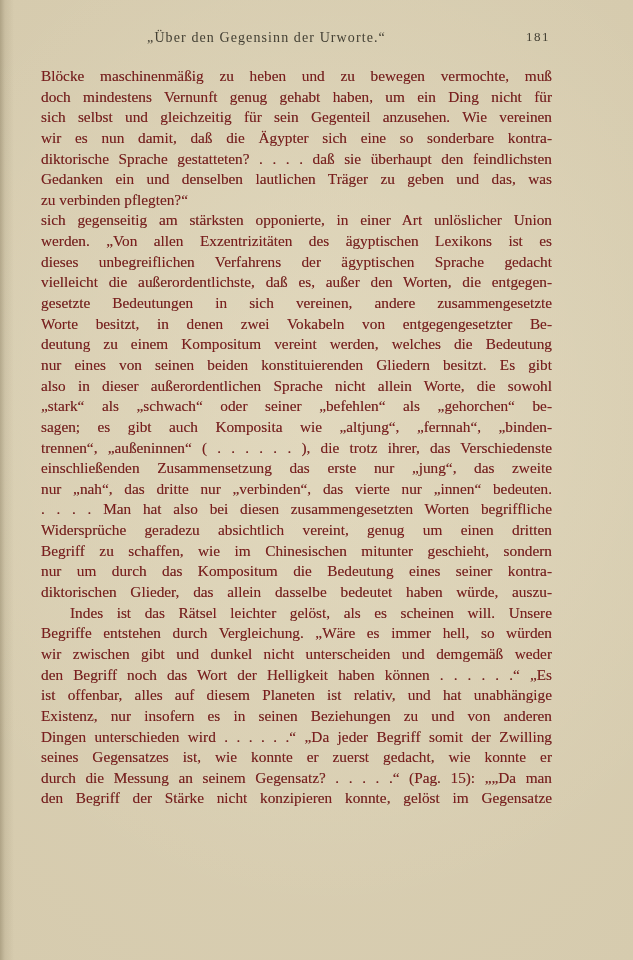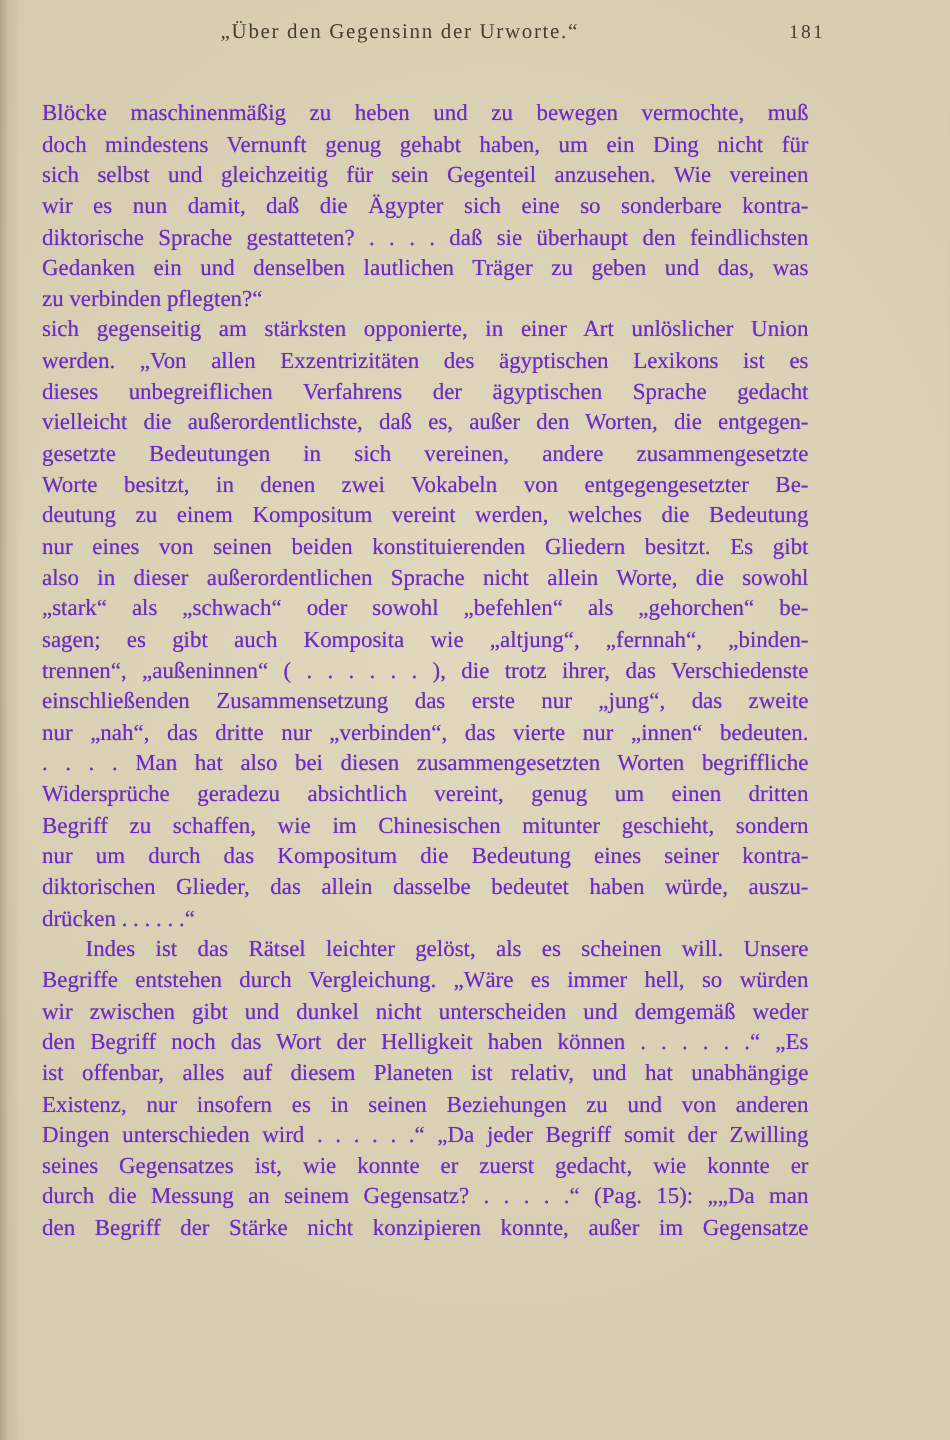--- a/index.html
+++ b/index.html
@@ -19,7 +19,7 @@
   }
   .header{
     position:absolute;
-    left:41px;top:14px;width:511px;height:20px;
+    left:41px;top:30px;width:511px;height:20px;
     color:#444034;
   }
   .running-title{

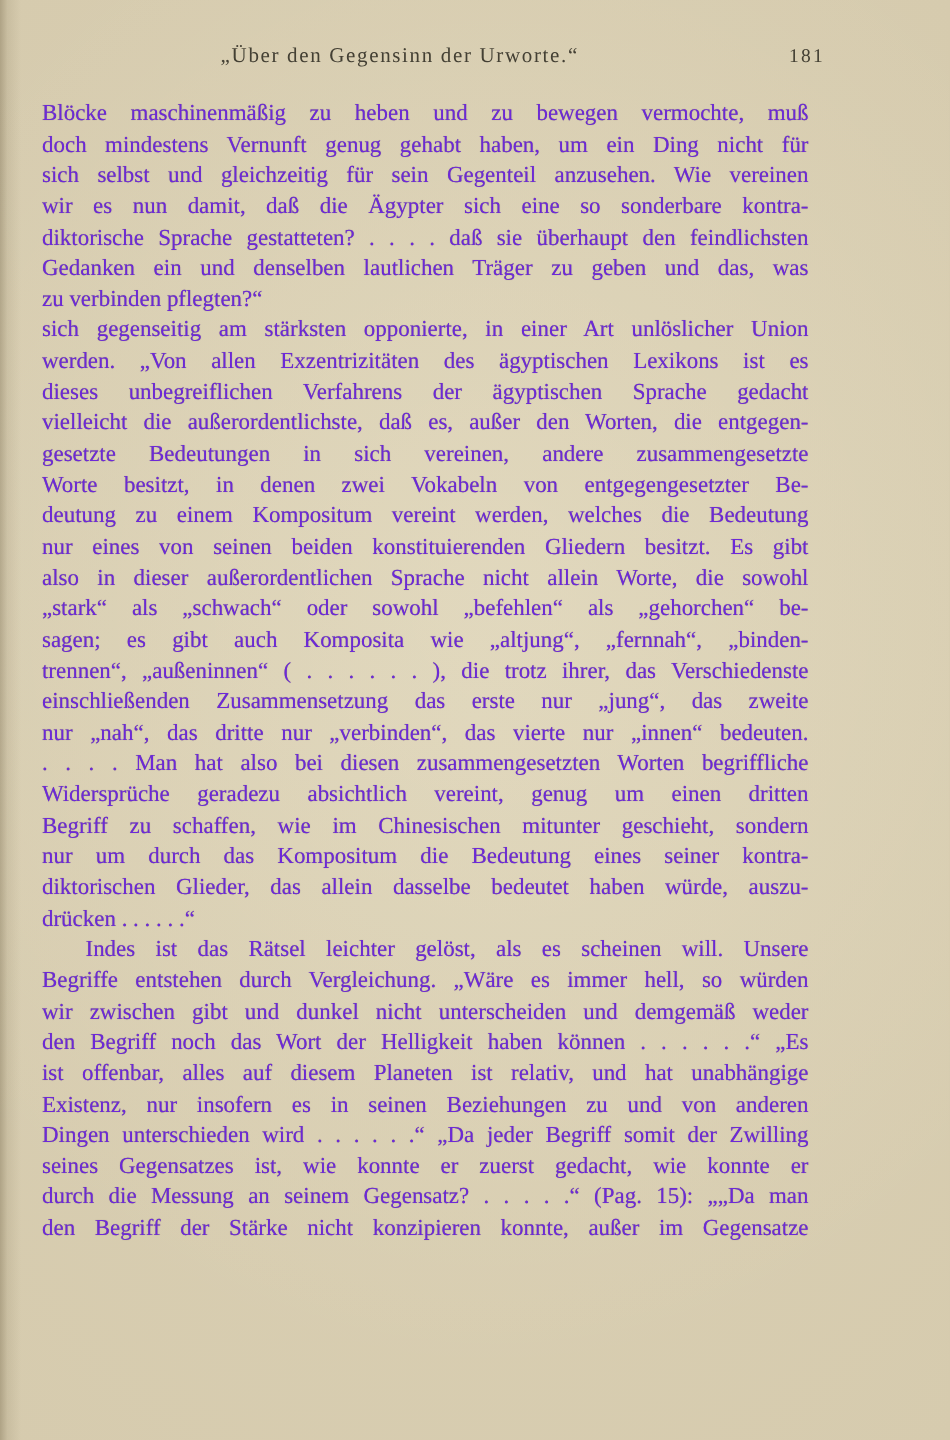--- a/index.html
+++ b/index.html
@@ -38,8 +38,8 @@
   }
   .text-block{
     position:absolute;
-    left:28px;top:66px;width:511px;
-    color:#6d28d9;
+    left:41px;top:66px;width:511px;
+    color:#7f1d1d;
     font-size:15.3px;
     text-shadow:0 0 0.5px rgba(58,54,44,0.55);
   }

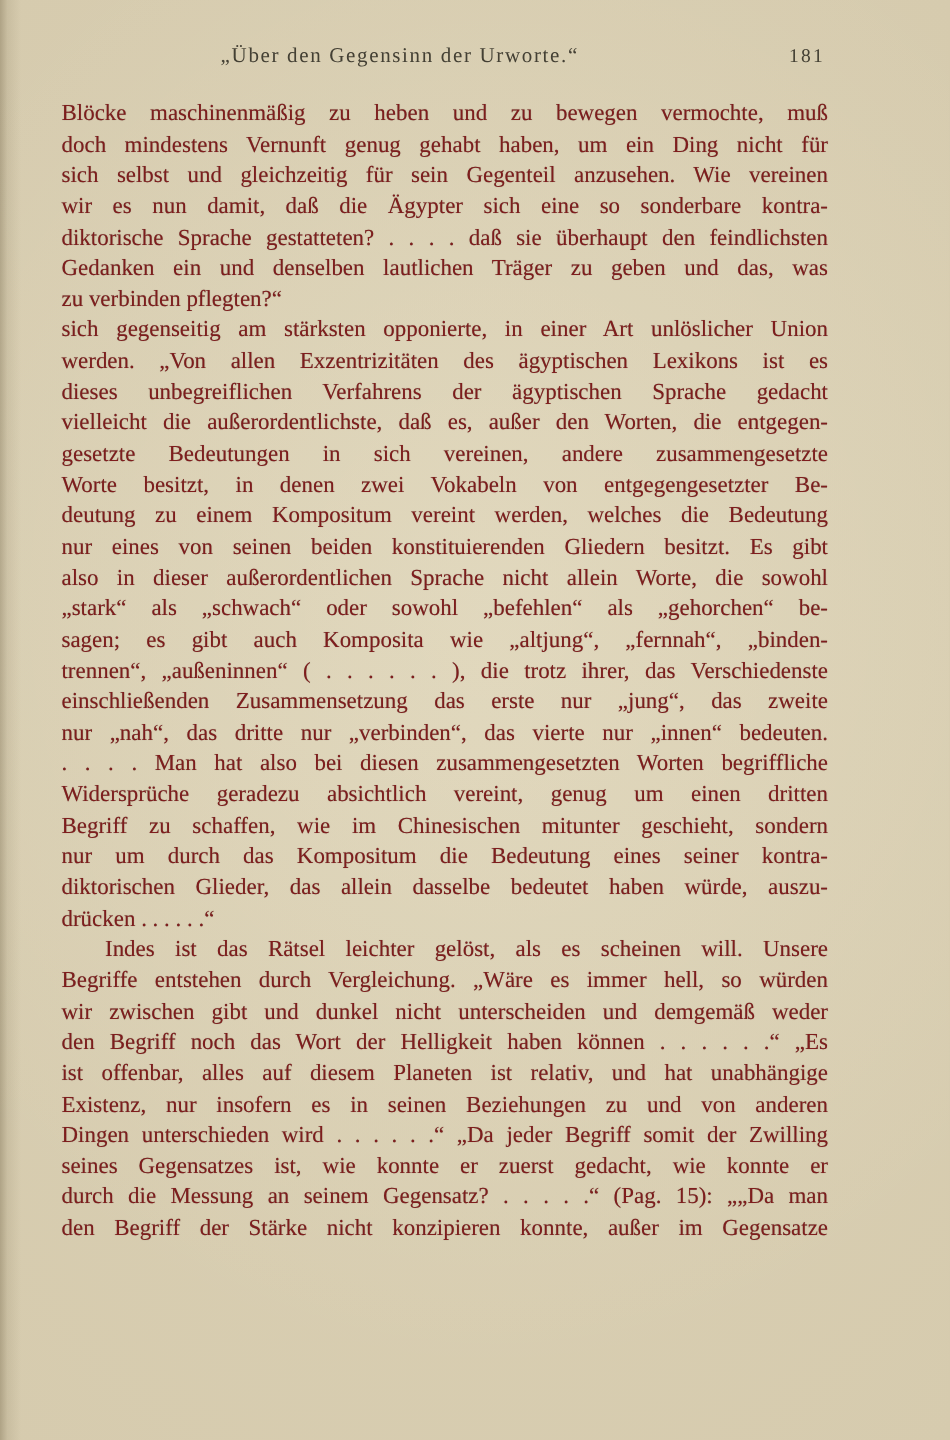--- a/index.html
+++ b/index.html
@@ -80,7 +80,7 @@
     <div class="line j">deutung zu einem Kompositum vereint werden, welches die Bedeutung</div>
     <div class="line j">nur eines von seinen beiden konstituierenden Gliedern besitzt. Es gibt</div>
     <div class="line j">also in dieser außerordentlichen Sprache nicht allein Worte, die sowohl</div>
-    <div class="line j">„stark“ als „schwach“ oder sowohl „befehlen“ als „gehorchen“ be-</div>
+    <div class="line j">„stark“ als „schwach“ oder seiner „befehlen“ als „gehorchen“ be-</div>
     <div class="line j">sagen; es gibt auch Komposita wie „altjung“, „fernnah“, „binden-</div>
     <div class="line j">trennen“, „außeninnen“ ( . . . . . . ), die trotz ihrer, das Verschiedenste</div>
     <div class="line j">einschließenden Zusammensetzung das erste nur „jung“, das zweite</div>

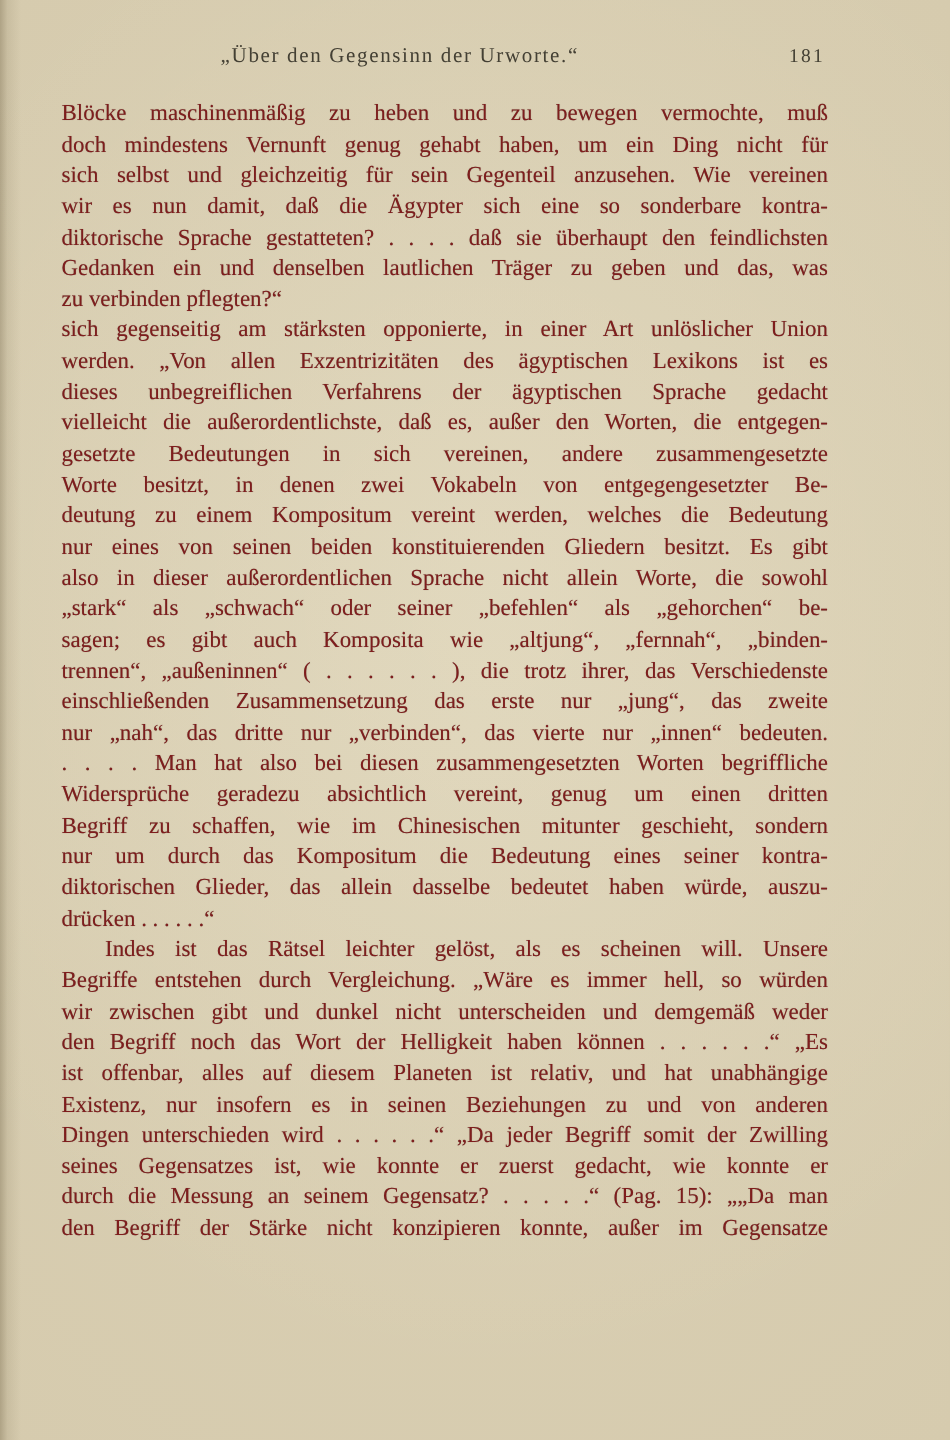--- a/index.html
+++ b/index.html
@@ -90,7 +90,6 @@
     <div class="line j">Begriff zu schaffen, wie im Chinesischen mitunter geschieht, sondern</div>
     <div class="line j">nur um durch das Kompositum die Bedeutung eines seiner kontra-</div>
     <div class="line j">diktorischen Glieder, das allein dasselbe bedeutet haben würde, auszu-</div>
-    <div class="line e">drücken . . . . . .“</div>
     <div class="line i">Indes ist das Rätsel leichter gelöst, als es scheinen will. Unsere</div>
     <div class="line j">Begriffe entstehen durch Vergleichung. „Wäre es immer hell, so würden</div>
     <div class="line j">wir zwischen gibt und dunkel nicht unterscheiden und demgemäß weder</div>

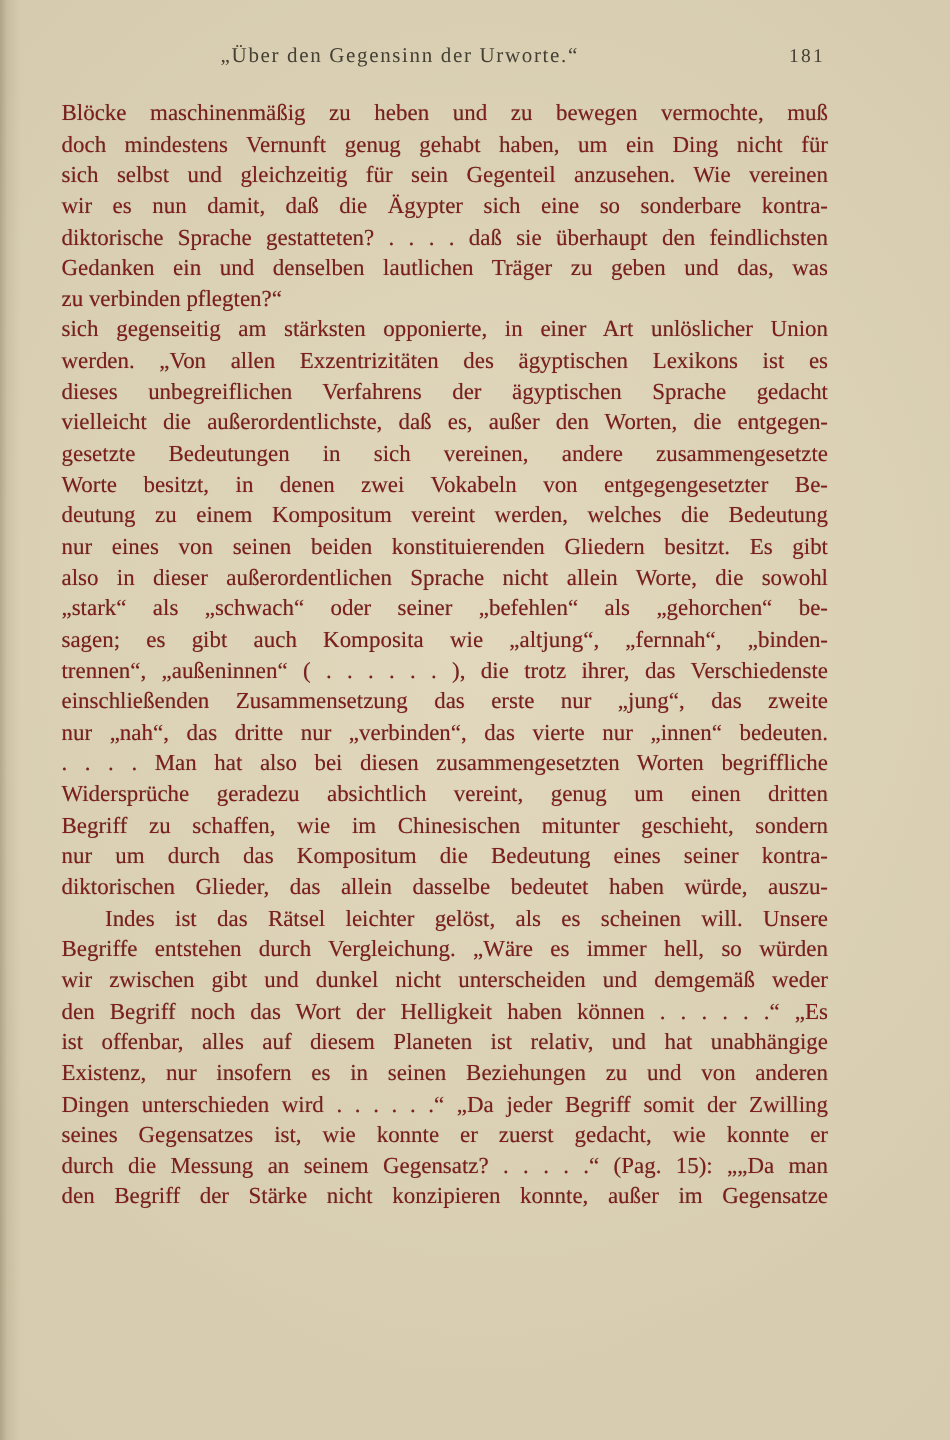--- a/index.html
+++ b/index.html
@@ -99,7 +99,7 @@
     <div class="line j">Dingen unterschieden wird . . . . . .“ „Da jeder Begriff somit der Zwilling</div>
     <div class="line j">seines Gegensatzes ist, wie konnte er zuerst gedacht, wie konnte er</div>
     <div class="line j">durch die Messung an seinem Gegensatz? . . . . .“ (Pag. 15): „„Da man</div>
-    <div class="line j">den Begriff der Stärke nicht konzipieren konnte, außer im Gegensatze</div>
+    <div class="line j">den Begriff der Stärke nicht konzipieren konnte, gelöst im Gegensatze</div>
   </div>
 
 </body></html>

